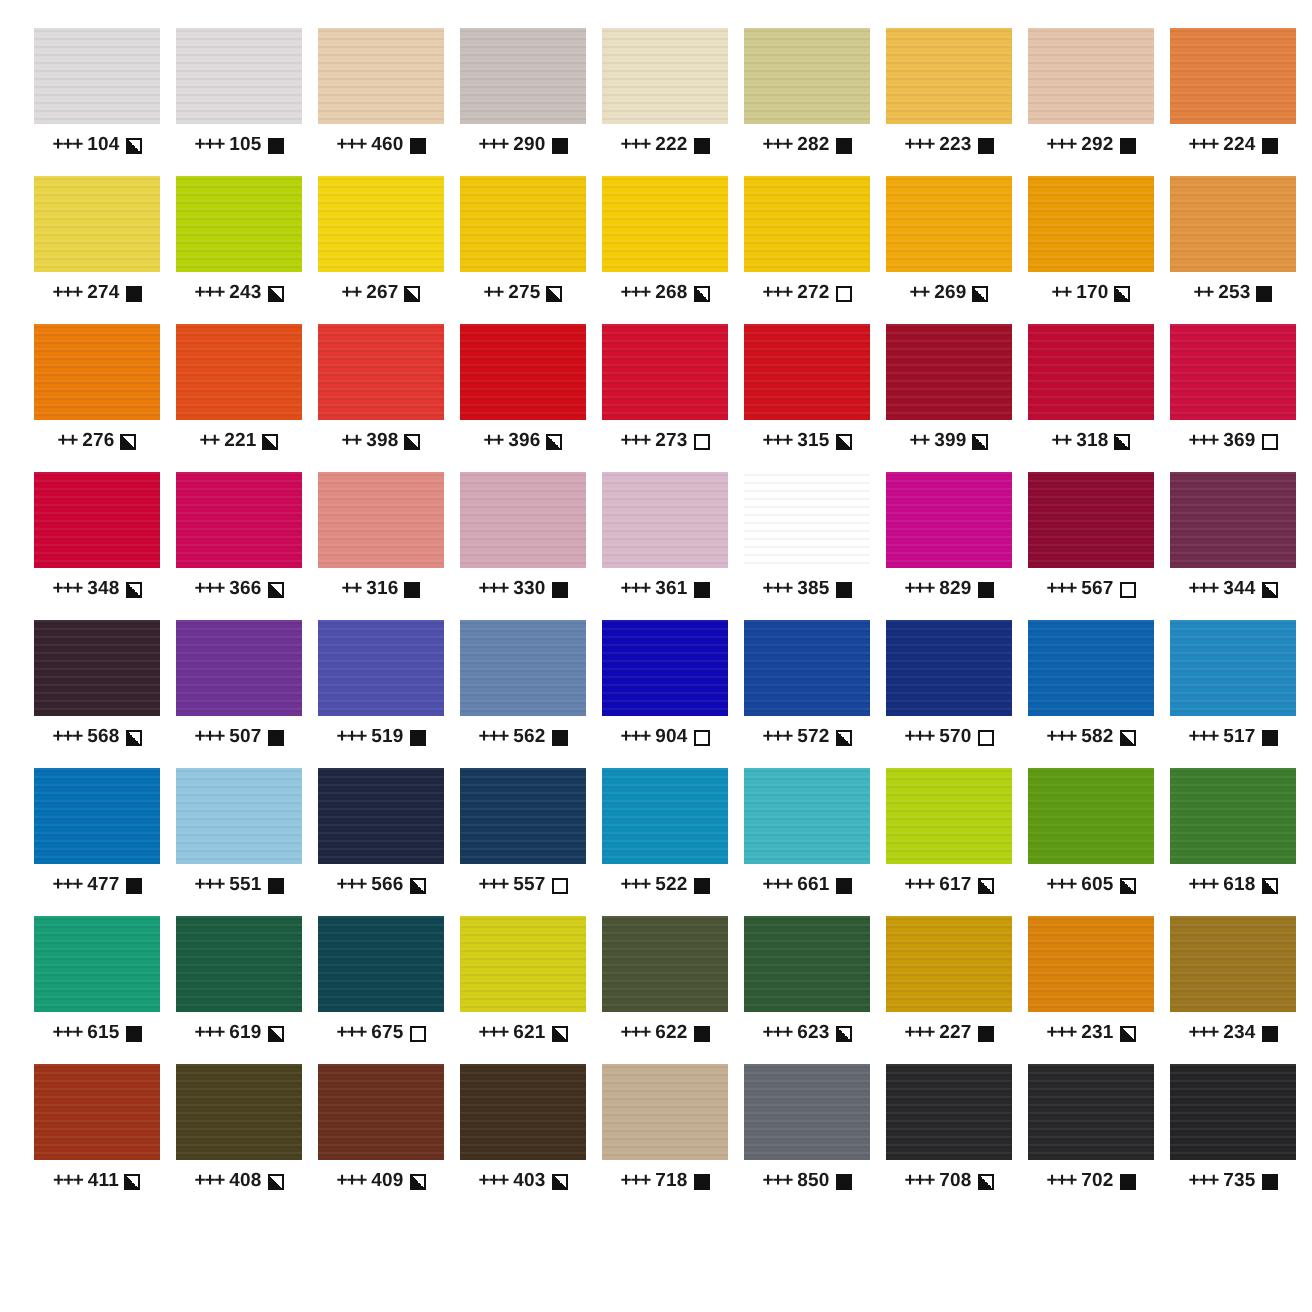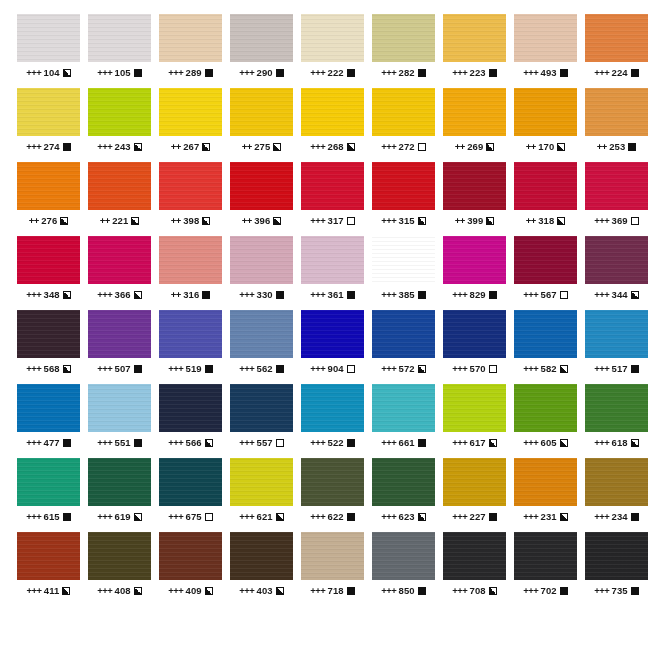--- a/index.html
+++ b/index.html
@@ -128,7 +128,7 @@
         <div class="swatch" style="background: rgb(230, 205, 174);"></div>
         <div class="caption">
           <span class="plus">+++</span>
-          <span class="code">289</span>
+          <span class="code">460</span>
           <span class="sym full"></span>
         </div>
       </div>

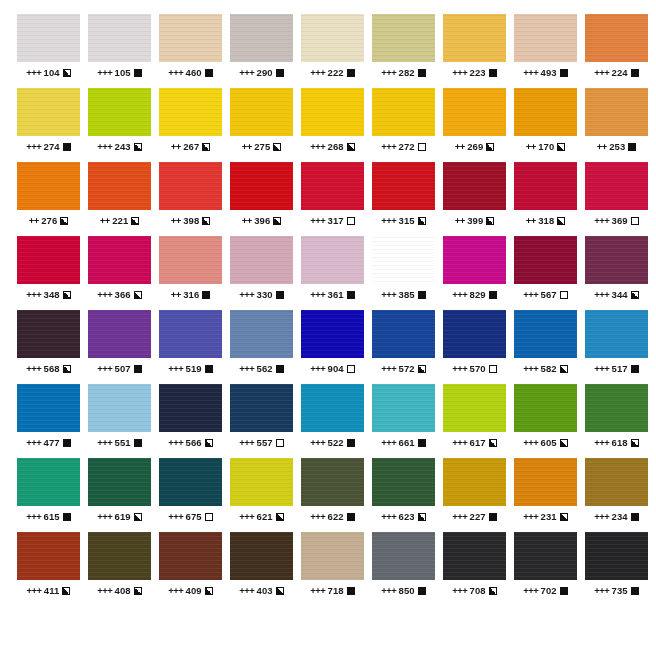--- a/index.html
+++ b/index.html
@@ -168,7 +168,7 @@
         <div class="swatch" style="background: rgb(227, 195, 171);"></div>
         <div class="caption">
           <span class="plus">+++</span>
-          <span class="code">493</span>
+          <span class="code">292</span>
           <span class="sym full"></span>
         </div>
       </div>

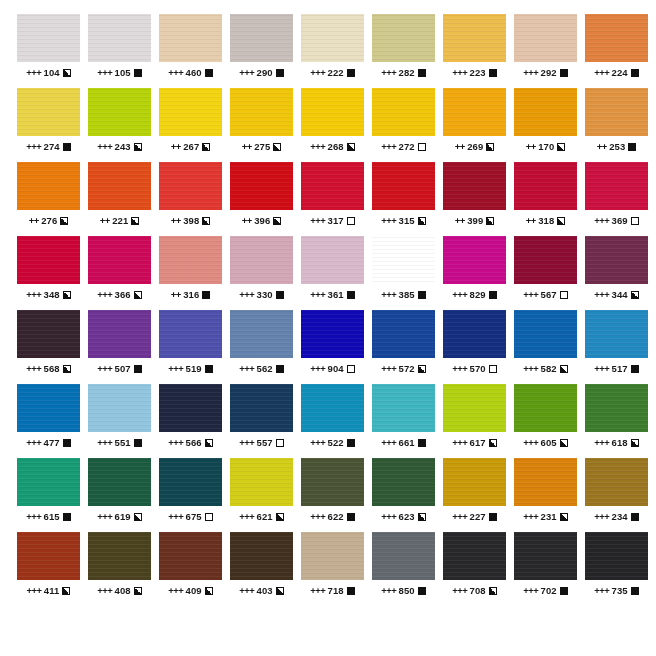--- a/index.html
+++ b/index.html
@@ -292,7 +292,7 @@
         <div class="swatch" style="background: rgb(209, 16, 47);"></div>
         <div class="caption">
           <span class="plus">+++</span>
-          <span class="code">317</span>
+          <span class="code">273</span>
           <span class="sym empty"></span>
         </div>
       </div>

